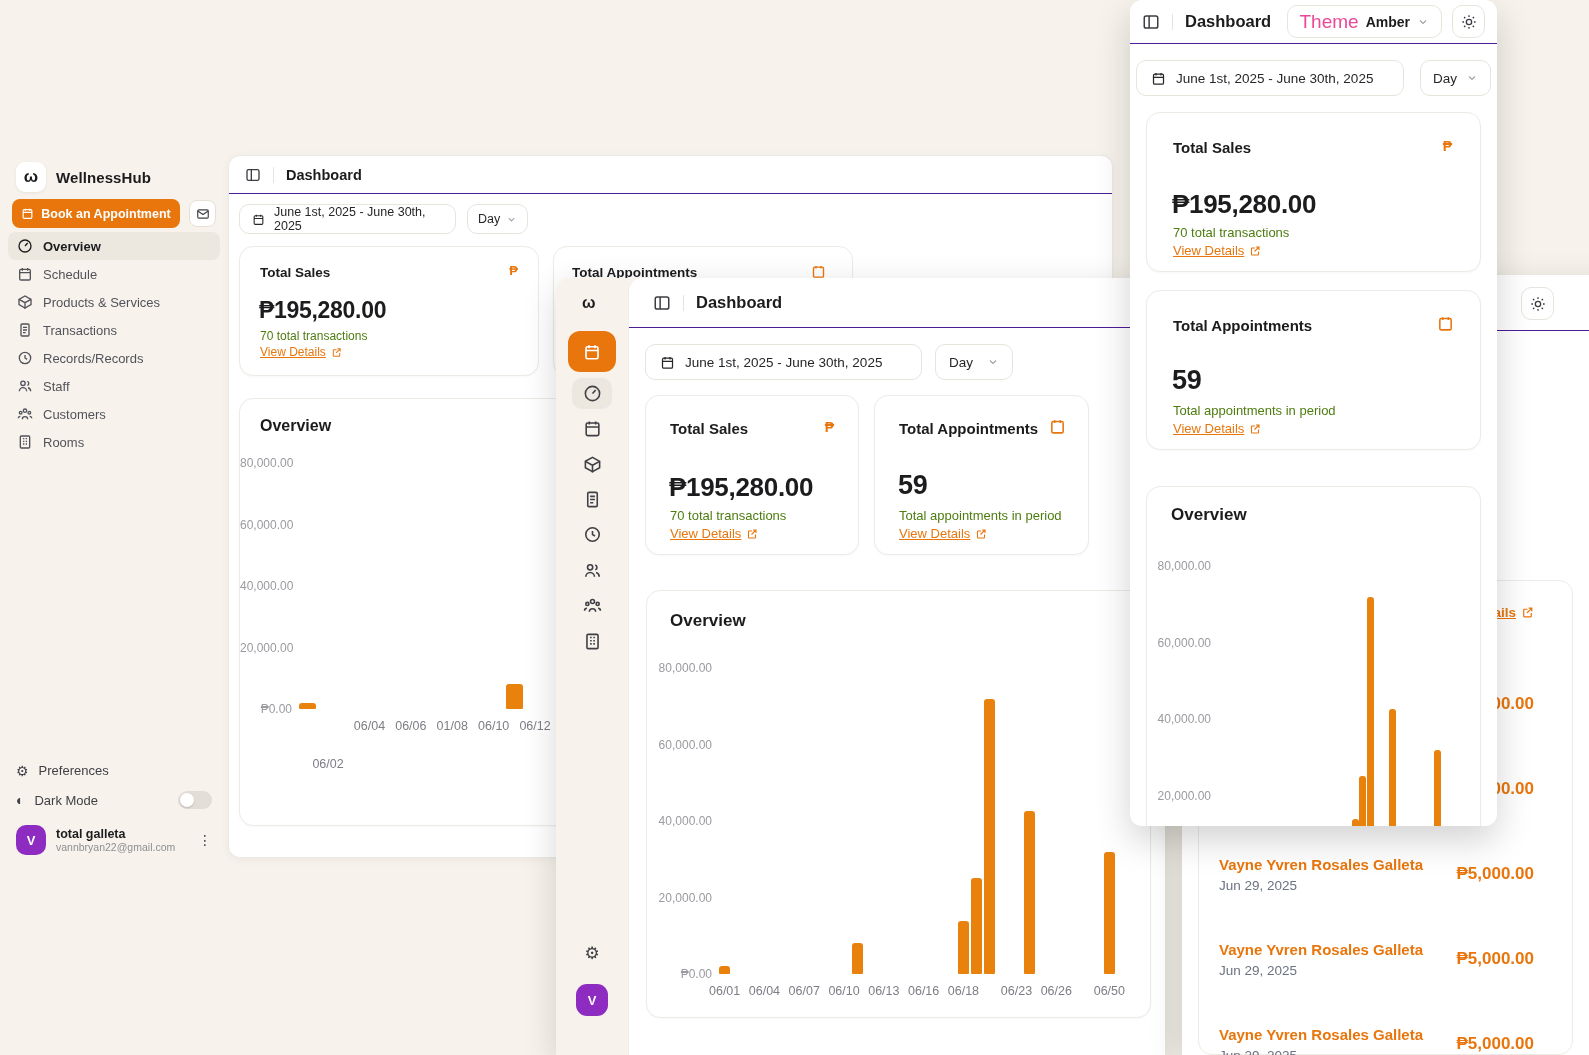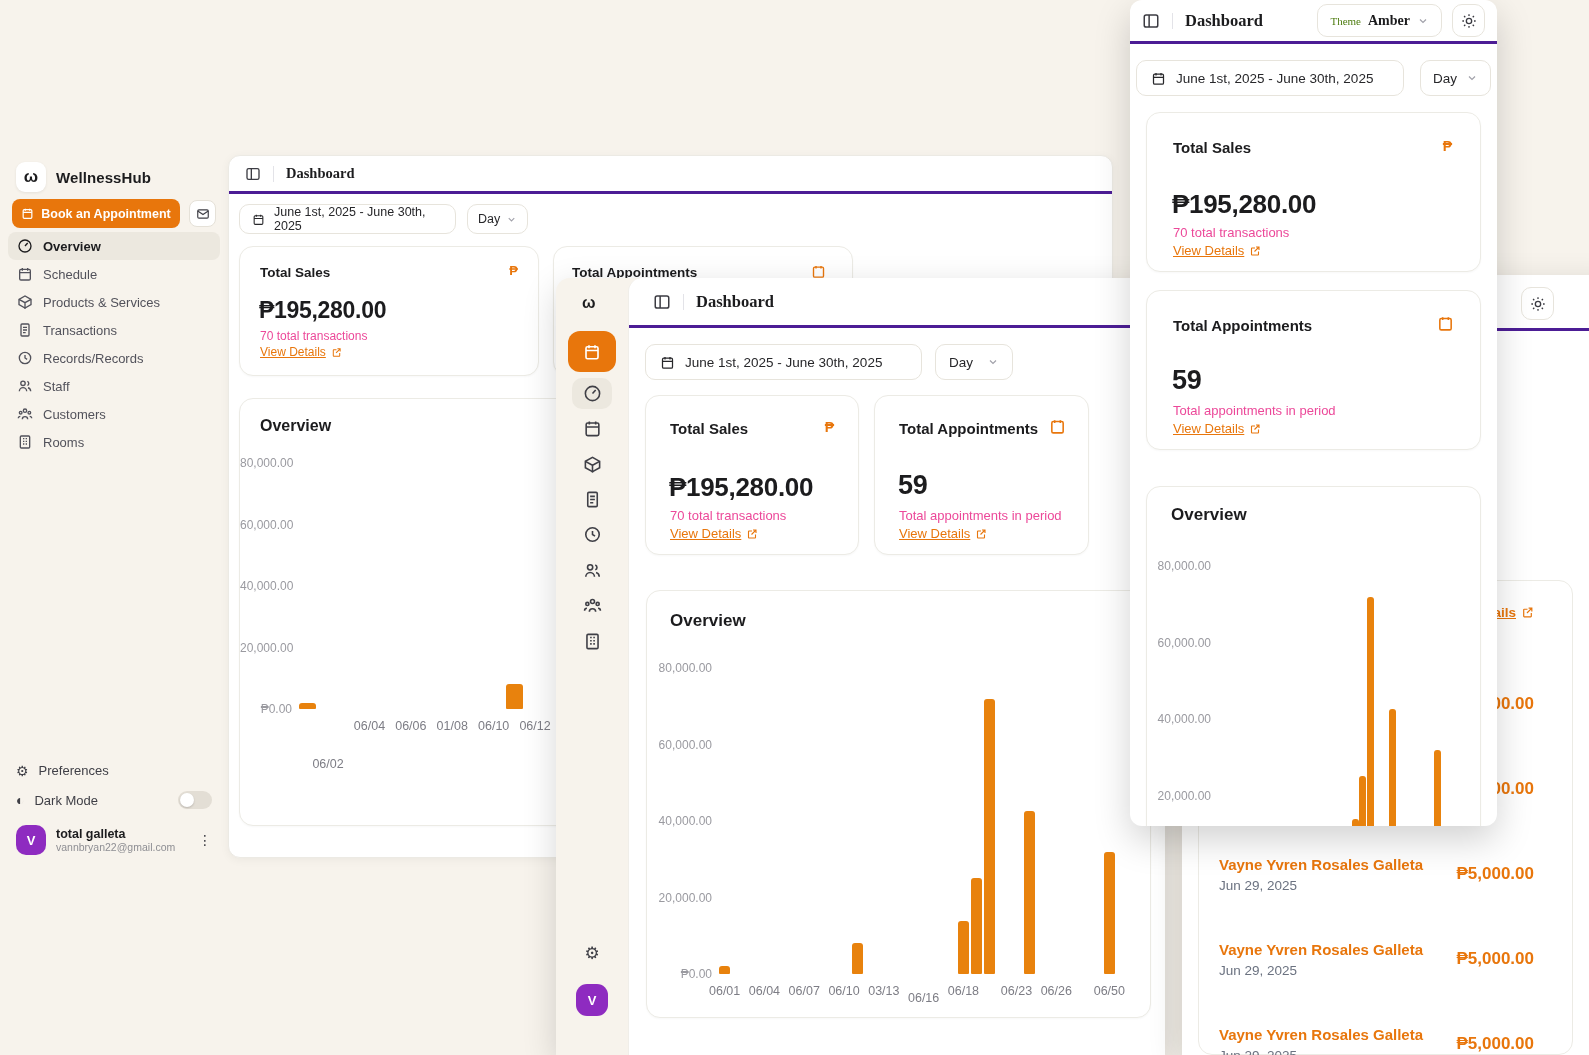--- a/index.html
+++ b/index.html
@@ -42,7 +42,7 @@
 
   
   .win{ position:absolute; background:#fff; }
-  .whead{ display:flex; align-items:center; border-bottom:3px solid #4c1d95;font-family:Liberation Serif, serif; }
+  .whead{ display:flex; align-items:center; border-bottom:1px solid #4c1d95; }
   .tgl{ background:none; border:none; color:#3c3c43; cursor:pointer; padding:0; }
   .vdiv{ width:1px; height:16px; background:#e3e3e8; margin:0 12px; }
   .wtitle{ font-weight:700; }

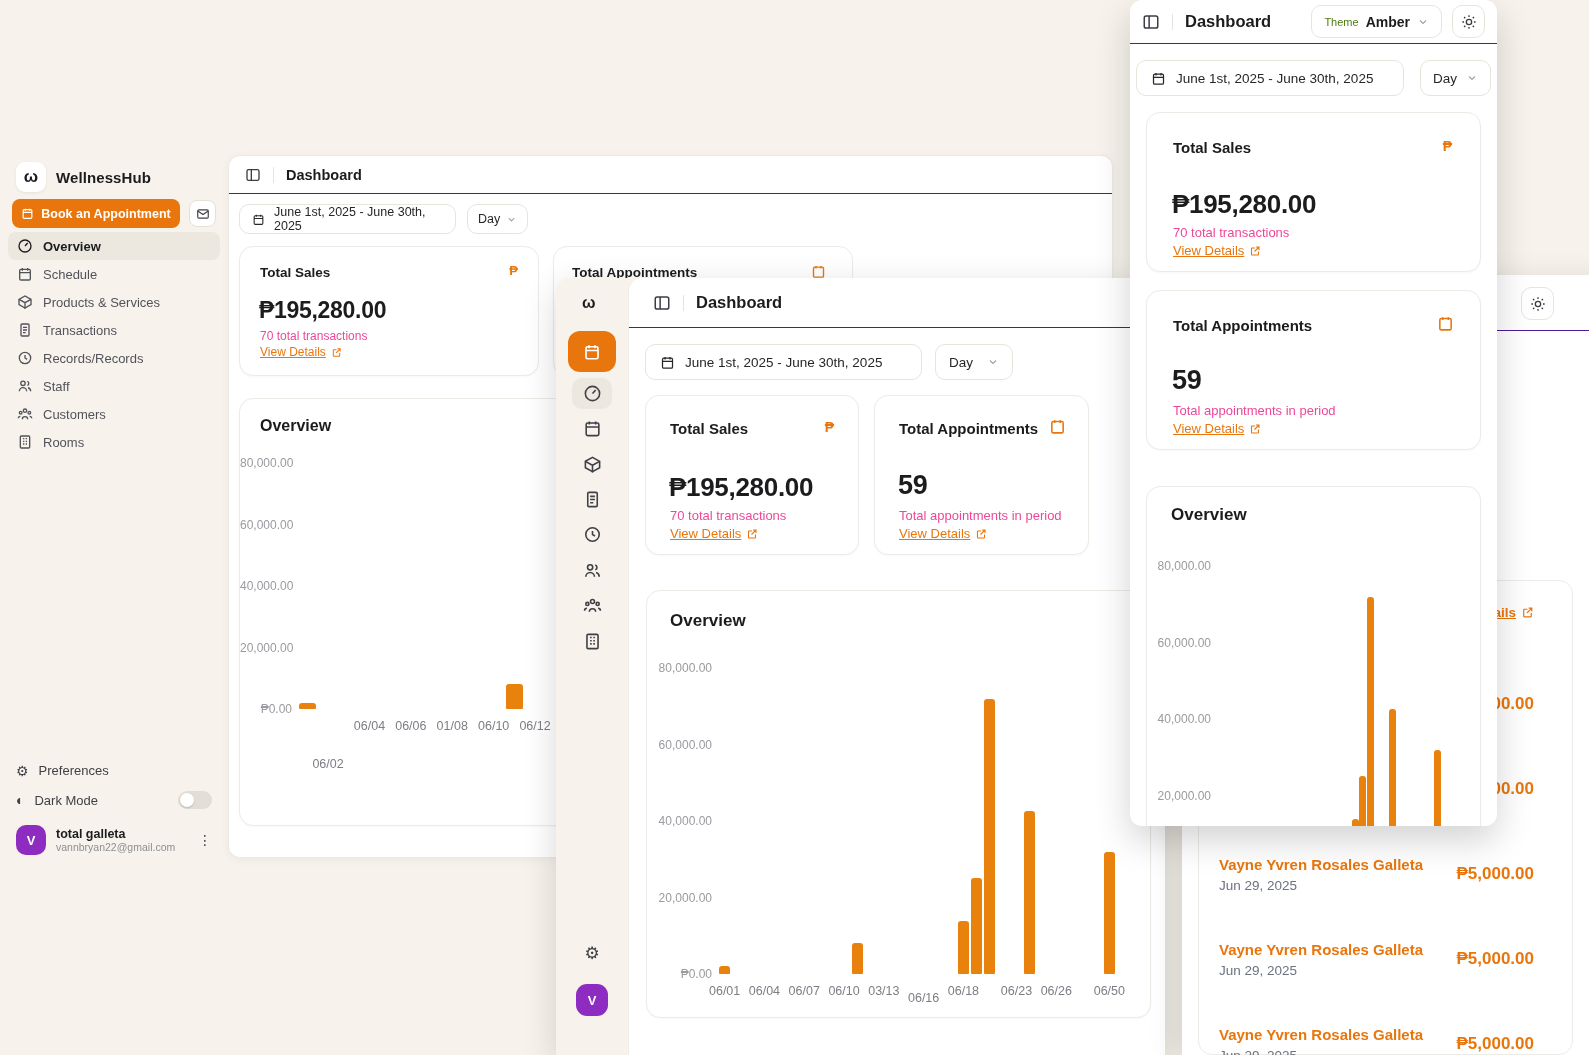--- a/index.html
+++ b/index.html
@@ -113,7 +113,7 @@
   .win-right .wtitle{ font-size:16.5px; }
   .theme-pill{ margin-left:auto; display:flex; align-items:center; gap:7px; border:1px solid #e7e4dc;
                border-radius:10px; height:33px; padding:0 12px; cursor:pointer; }
-  .theme-label{ color:#4d7c0f; font-size:11px; }
+  .theme-label{ color:#ec4899; font-size:19px; }
   .theme-value{ font-size:14px; font-weight:600; }
   .sun-right{ margin-left:10px; }
 </style>

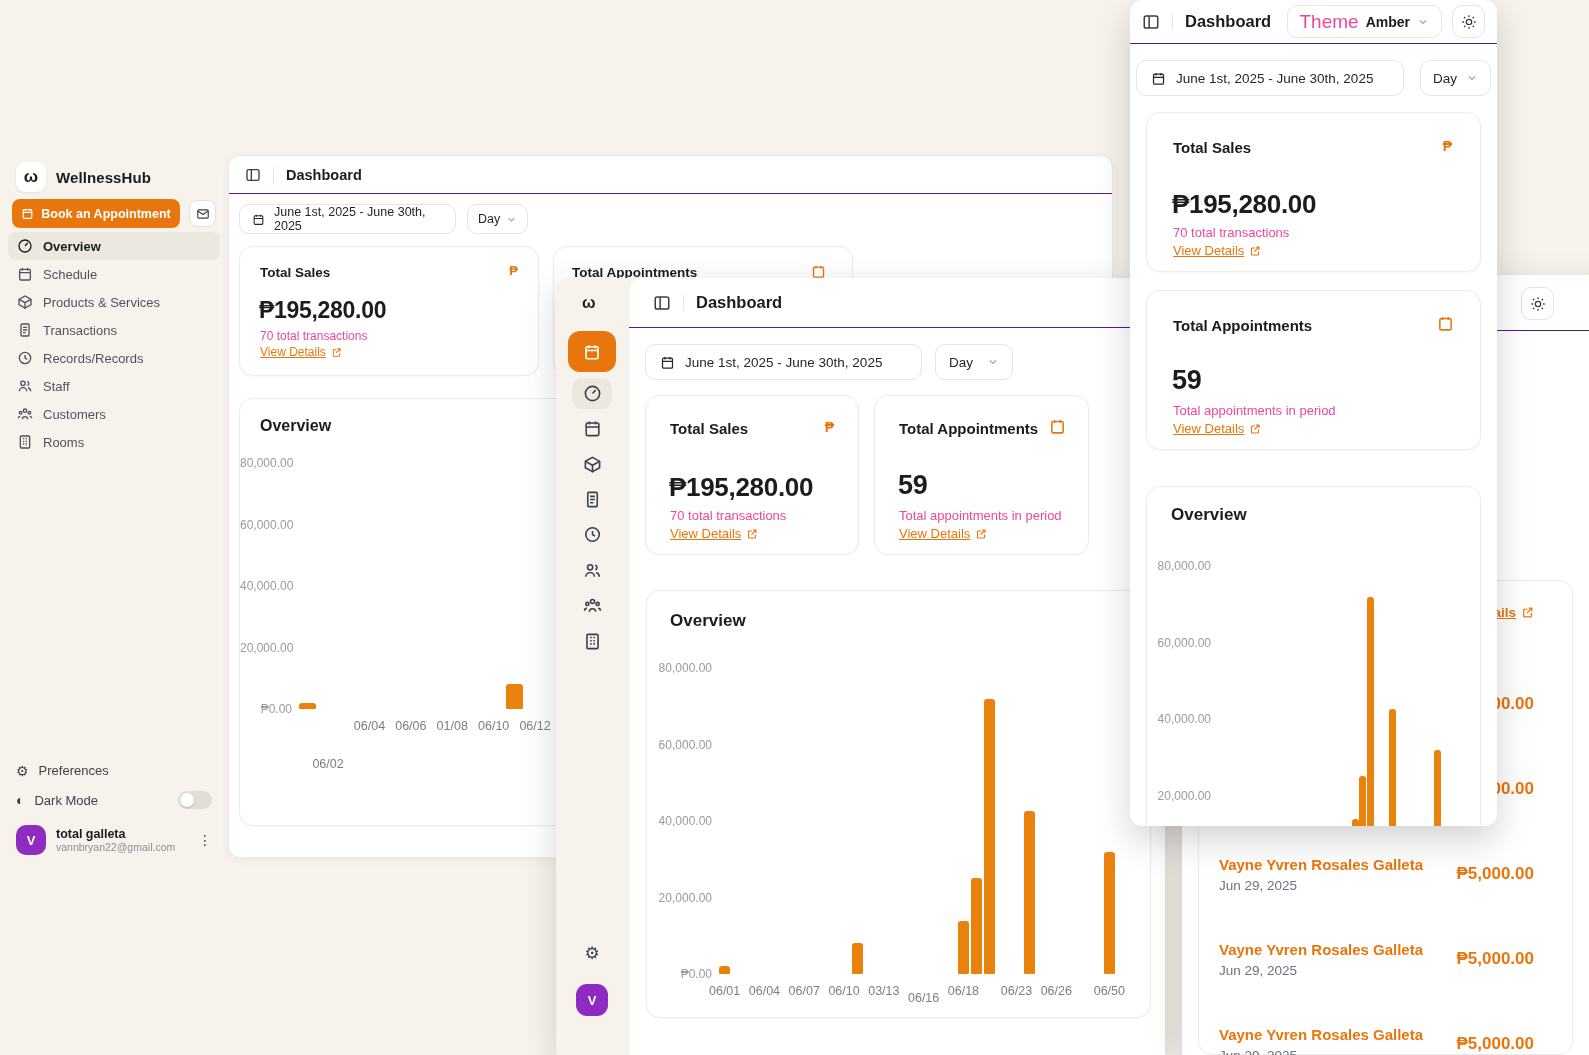--- a/index.html
+++ b/index.html
@@ -55,7 +55,7 @@
   .cicon{ position:absolute; color:#e8760c; }
   .peso-badge{ font-weight:700; }
   .cval{ position:absolute; font-weight:700; letter-spacing:-.3px; }
-  .csub{ position:absolute; color:#ec4899; }
+  .csub{ position:absolute; color:#4d7c0f; }
   .clink{ position:absolute; color:#e8760c; display:flex; align-items:center; gap:5px;
           text-decoration:underline; cursor:pointer; }
   .clink svg{ flex:0 0 auto; }

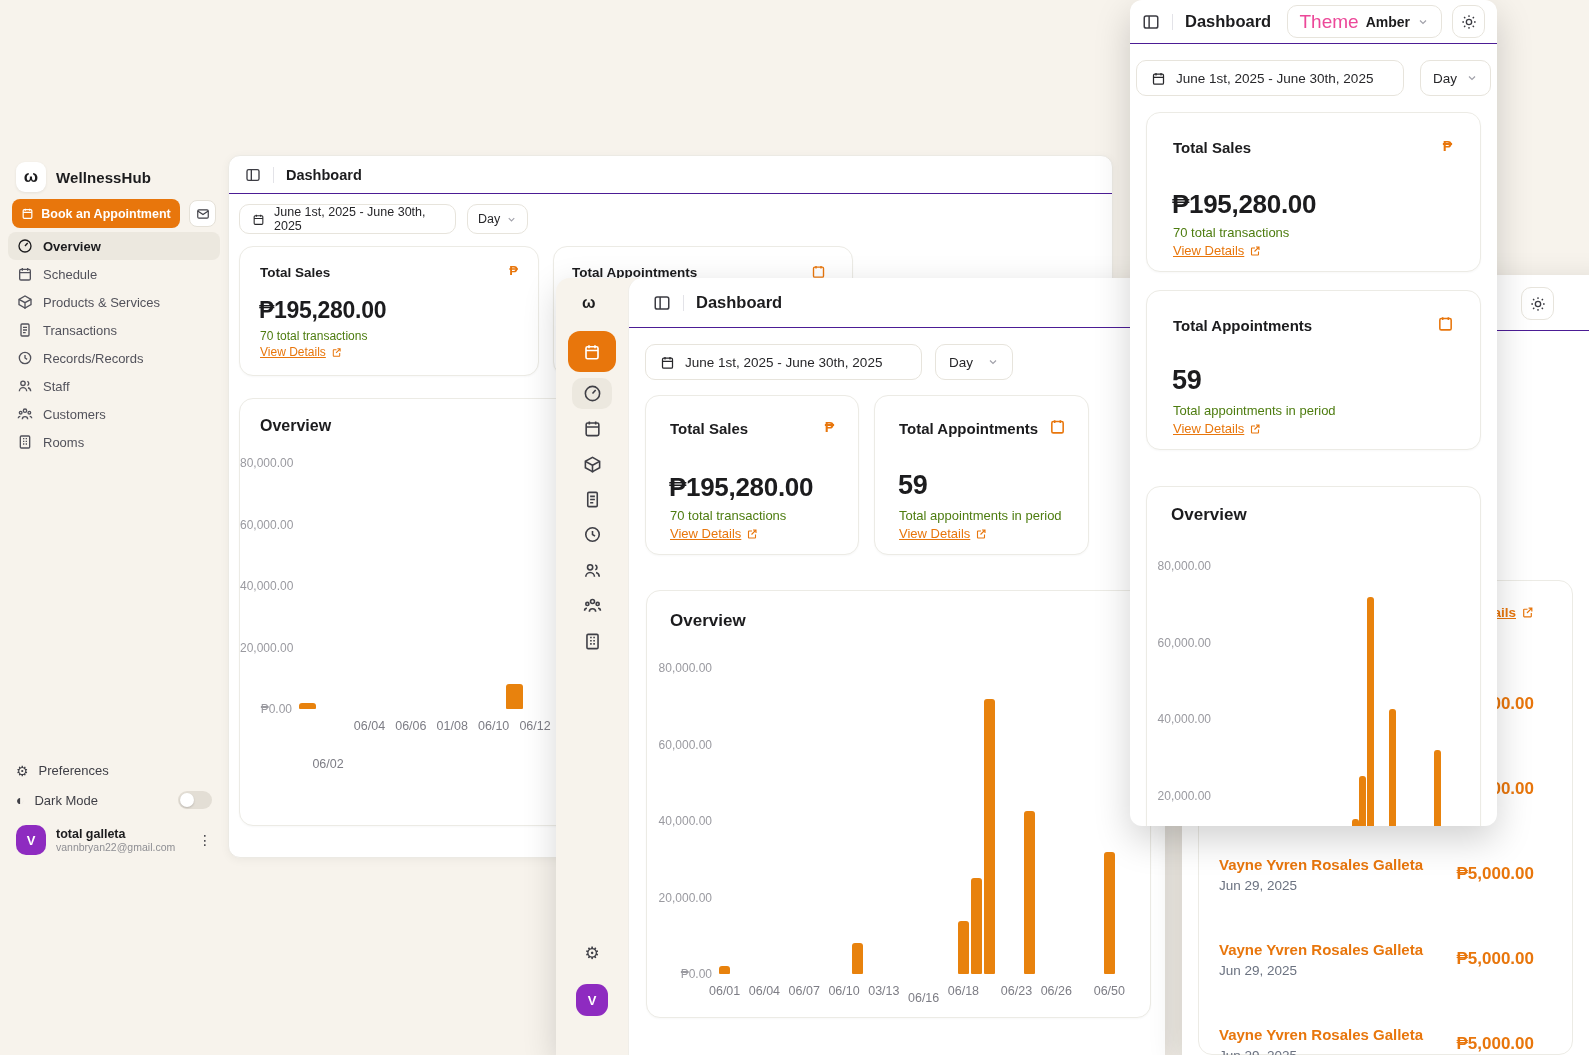--- a/index.html
+++ b/index.html
@@ -464,7 +464,7 @@
             <div class="xtick" style="left: 117.433px; top: 393px;">06/04</div>
             <div class="xtick" style="left: 157.233px; top: 393px;">06/07</div>
             <div class="xtick" style="left: 197.033px; top: 393px;">06/10</div>
-            <div class="xtick" style="left: 236.833px; top: 393px;">03/13</div>
+            <div class="xtick" style="left: 236.833px; top: 393px;">06/13</div>
             <div class="xtick" style="left: 276.633px; top: 393px; margin-top: 7px;">06/16</div>
             <div class="xtick" style="left: 316.433px; top: 393px;">06/18</div>
             <div class="xtick" style="left: 369.5px; top: 393px;">06/23</div>

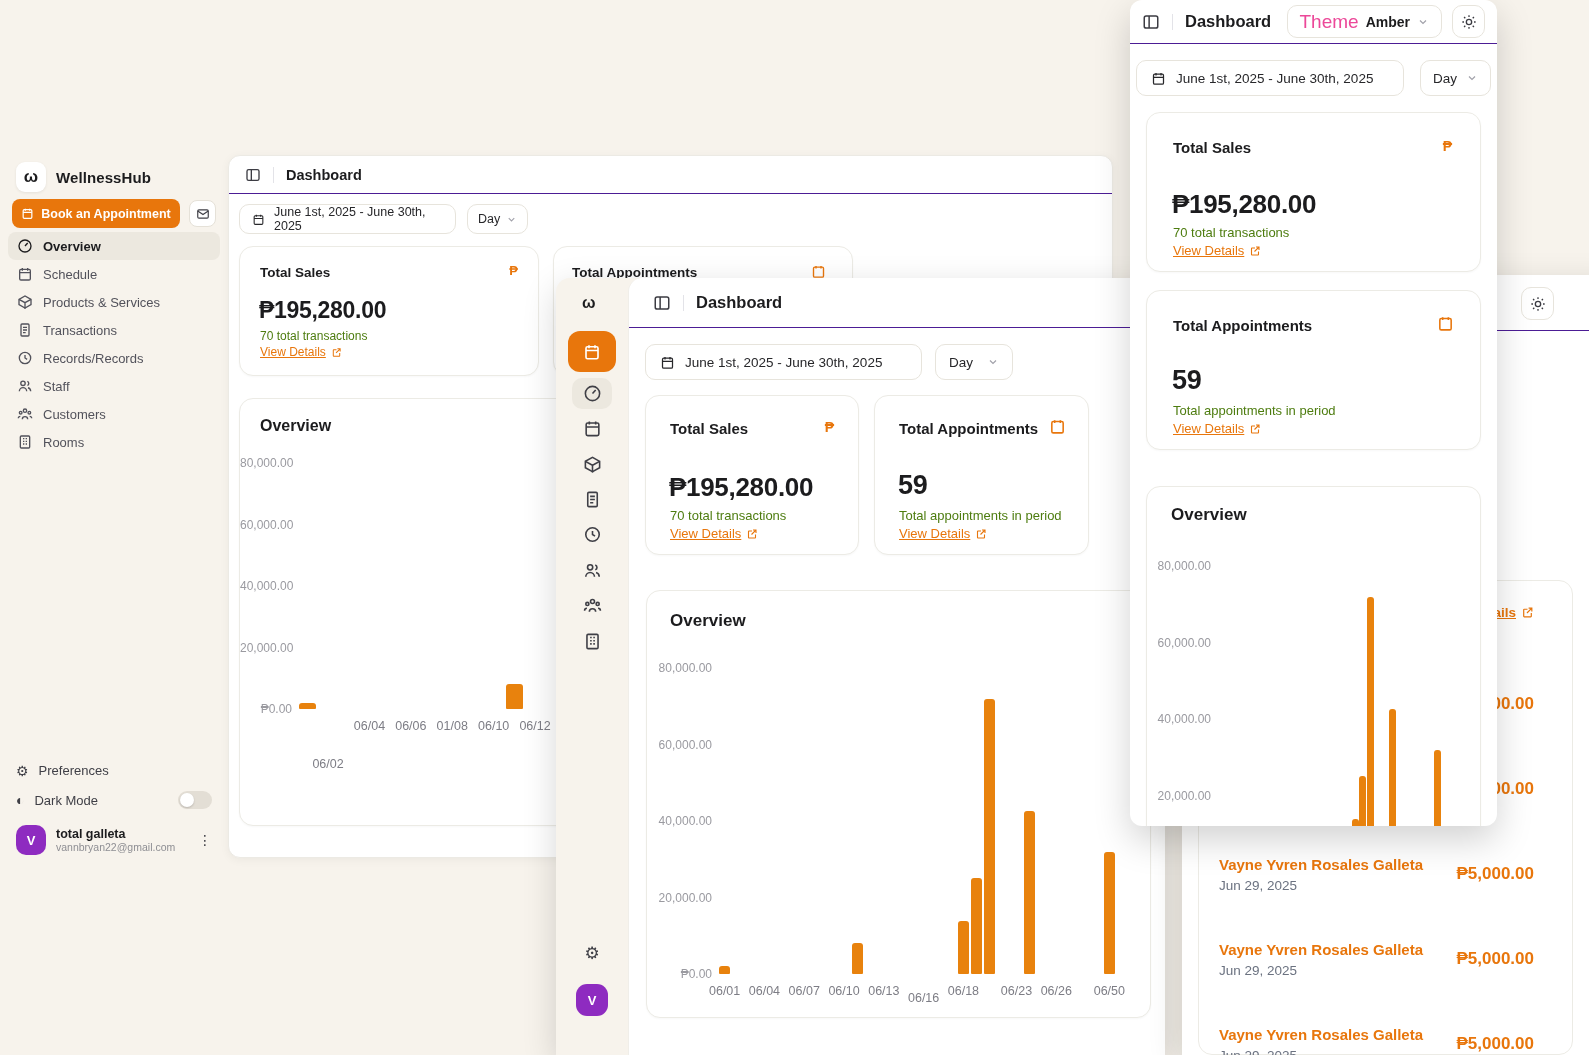--- a/index.html
+++ b/index.html
@@ -465,7 +465,7 @@
             <div class="xtick" style="left: 157.233px; top: 393px;">06/07</div>
             <div class="xtick" style="left: 197.033px; top: 393px;">06/10</div>
             <div class="xtick" style="left: 236.833px; top: 393px;">06/13</div>
-            <div class="xtick" style="left: 276.633px; top: 393px; margin-top: 7px;">06/16</div>
+            <div class="xtick" style="left: 276.633px; top: 393px;">06/16</div>
             <div class="xtick" style="left: 316.433px; top: 393px;">06/18</div>
             <div class="xtick" style="left: 369.5px; top: 393px;">06/23</div>
             <div class="xtick" style="left: 409.3px; top: 393px;">06/26</div>

